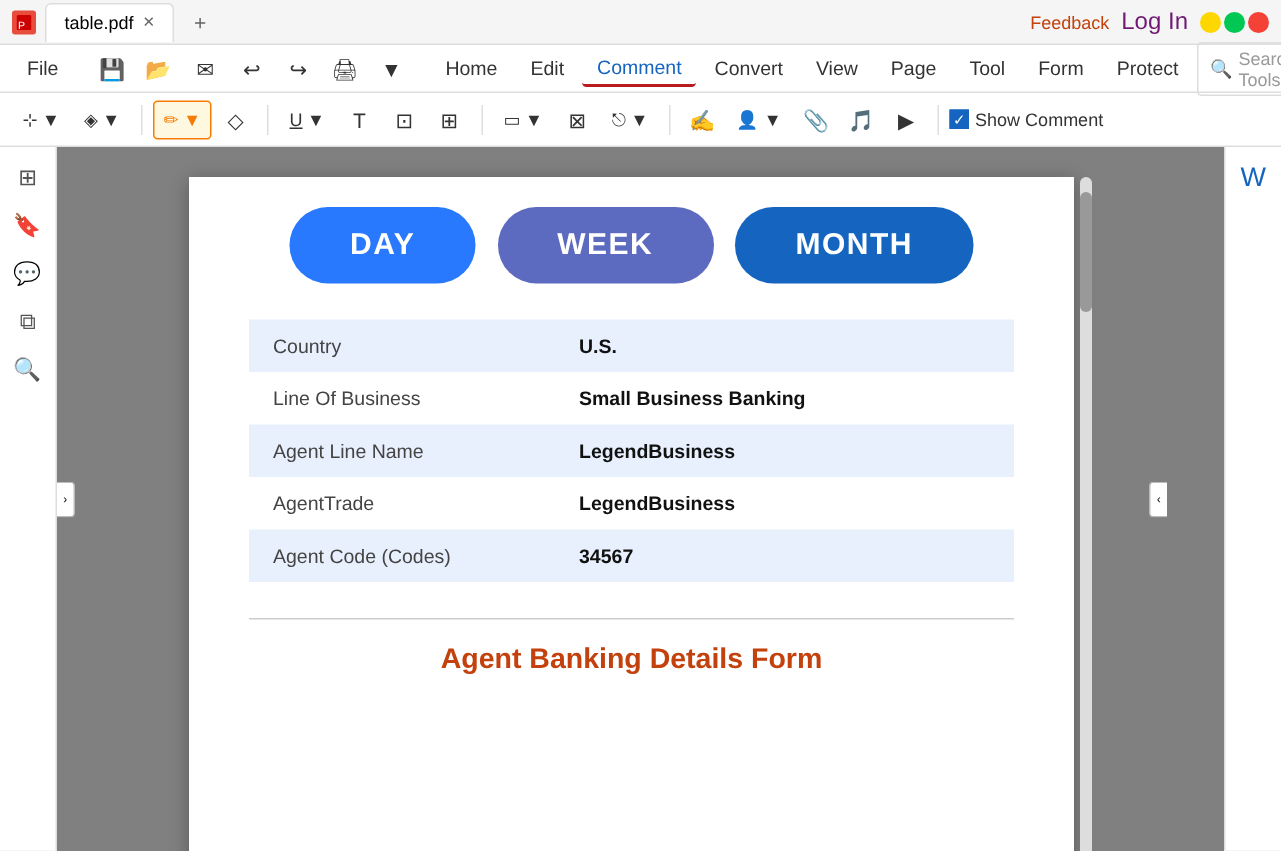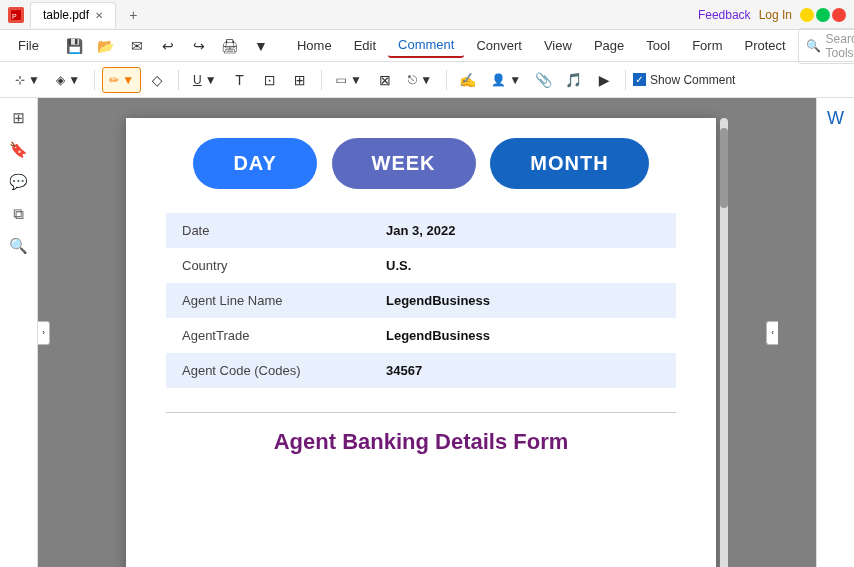--- a/index.html
+++ b/index.html
@@ -16,7 +16,7 @@
     .tab-close { font-size: 10px; color: #666; cursor: pointer; }
     .tab-add { width: 22px; height: 22px; display: flex; align-items: center; justify-content: center; font-size: 14px; color: #666; cursor: pointer; }
     .title-bar-right { display: flex; align-items: center; gap: 8px; font-size: 12px; color: #333; }
-    .feedback-btn { font-size: 12px; color: #6d28d9; }
+    .feedback-btn { font-size: 12px; color: #c2410c; }
     .login-btn { font-size: 12px; color: #a16207; }
     .title-controls { display: flex; gap: 2px; }
     .title-btn { width: 14px; height: 14px; border-radius: 50%; border: none; cursor: pointer; }

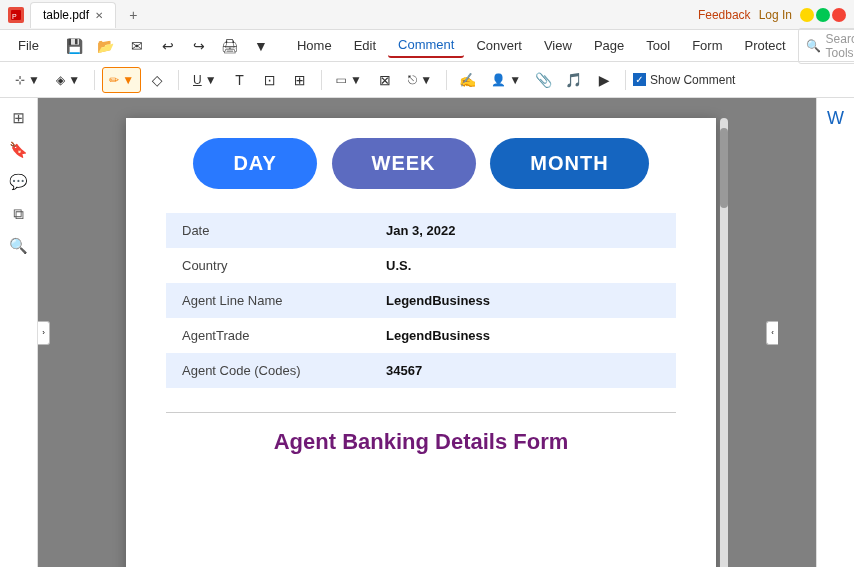--- a/index.html
+++ b/index.html
@@ -17,7 +17,7 @@
     .tab-add { width: 22px; height: 22px; display: flex; align-items: center; justify-content: center; font-size: 14px; color: #666; cursor: pointer; }
     .title-bar-right { display: flex; align-items: center; gap: 8px; font-size: 12px; color: #333; }
     .feedback-btn { font-size: 12px; color: #c2410c; }
-    .login-btn { font-size: 12px; color: #a16207; }
+    .login-btn { font-size: 16px; color: #701a75; }
     .title-controls { display: flex; gap: 2px; }
     .title-btn { width: 14px; height: 14px; border-radius: 50%; border: none; cursor: pointer; }
     .minimize-btn { background: #ffd700; }

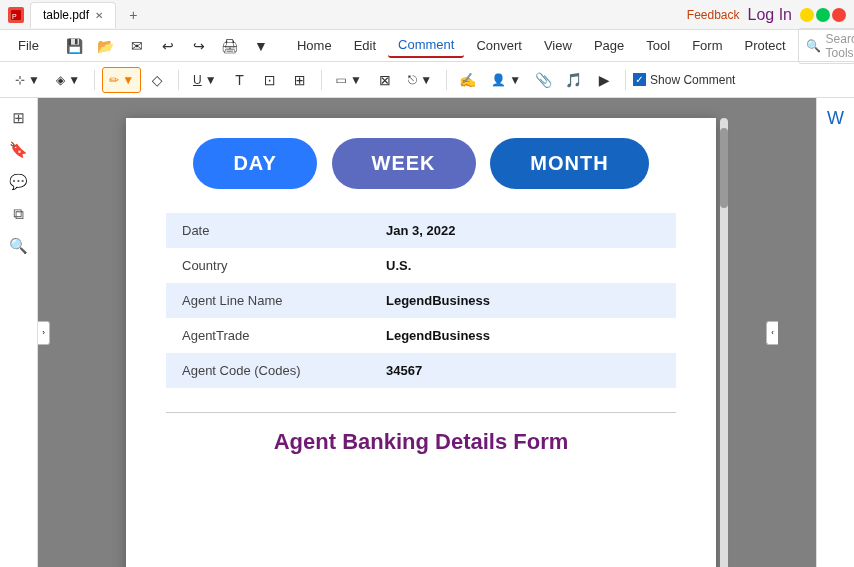--- a/index.html
+++ b/index.html
@@ -238,10 +238,6 @@
         <table class="info-table">
           <tbody>
             <tr>
-              <td>Date</td>
-              <td>Jan 3, 2022</td>
-            </tr>
-            <tr>
               <td>Country</td>
               <td>U.S.</td>
             </tr>

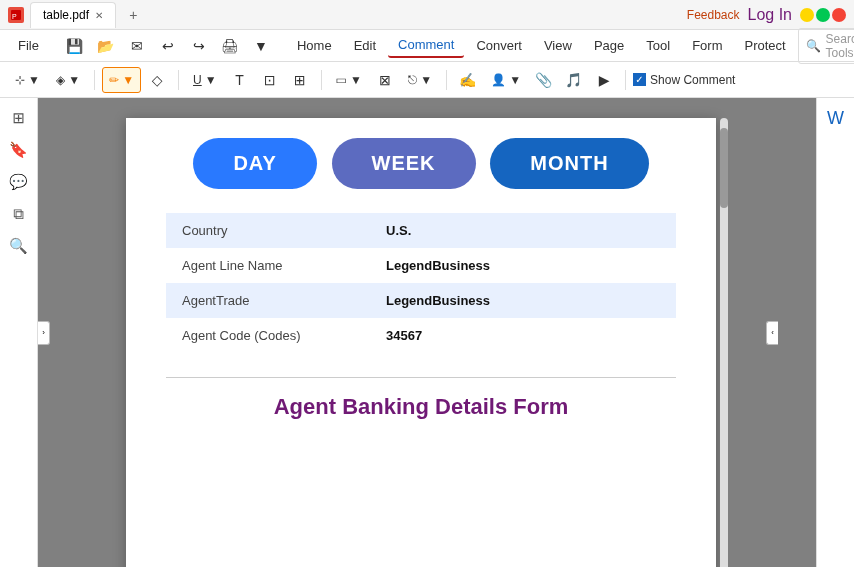--- a/index.html
+++ b/index.html
@@ -242,6 +242,10 @@
               <td>U.S.</td>
             </tr>
             <tr>
+              <td>Line Of Business</td>
+              <td>Small Business Banking</td>
+            </tr>
+            <tr>
               <td>Agent Line Name</td>
               <td>LegendBusiness</td>
             </tr>

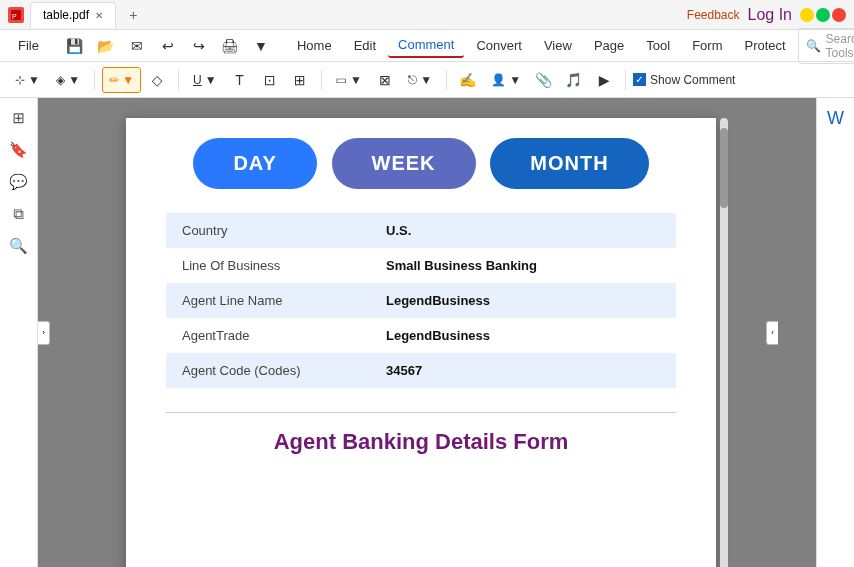--- a/index.html
+++ b/index.html
@@ -88,7 +88,7 @@
     .info-table td:last-child { color: #111; font-weight: 600; }
 
     
-    .form-title { text-align: center; font-size: 22px; font-weight: 700; color: #701a75; margin-top: 8px; }
+    .form-title { text-align: center; font-size: 19px; font-weight: 700; color: #c2410c; margin-top: 8px; }
 
     
     .right-sidebar { width: 38px; background: white; border-left: 1px solid #ddd; display: flex; flex-direction: column; align-items: center; padding: 8px 0; }

